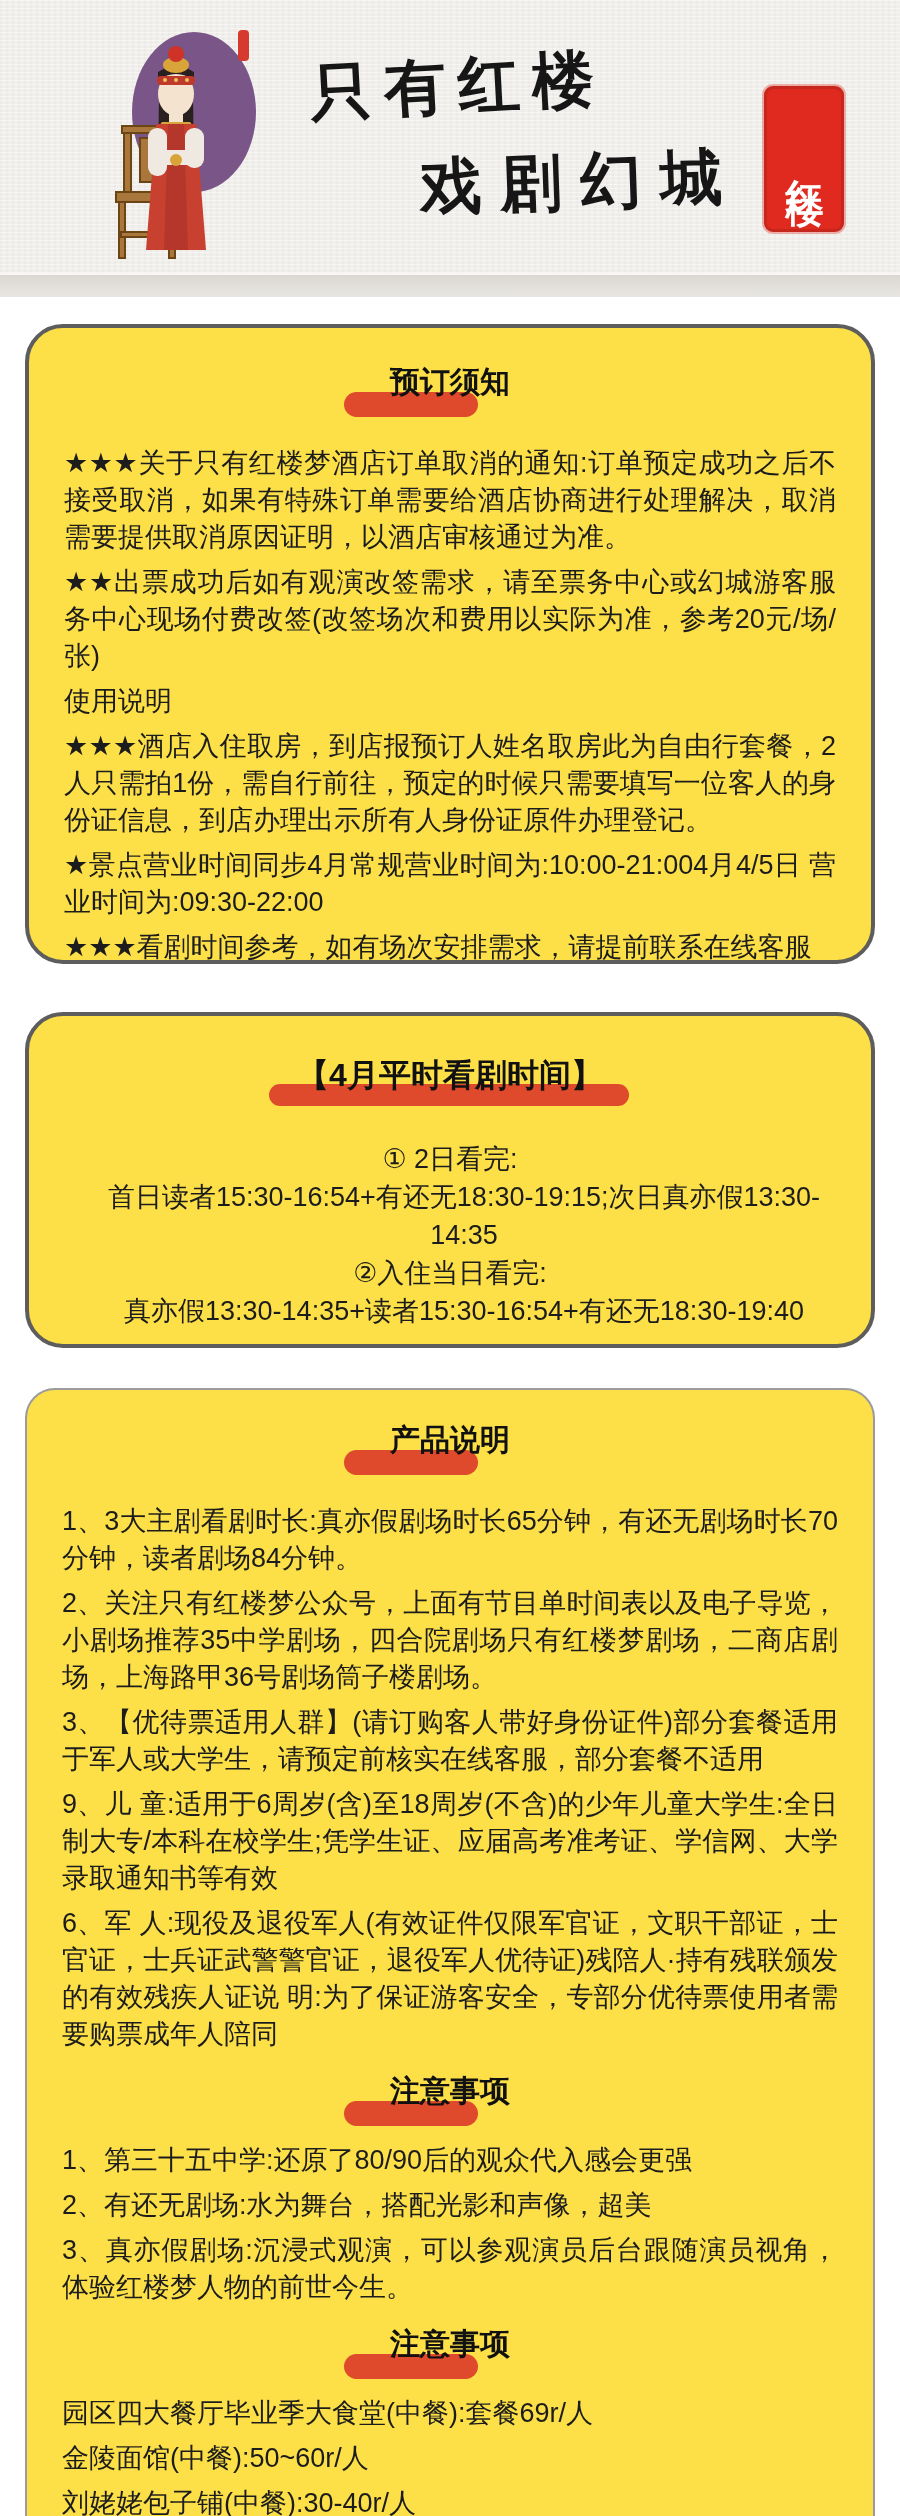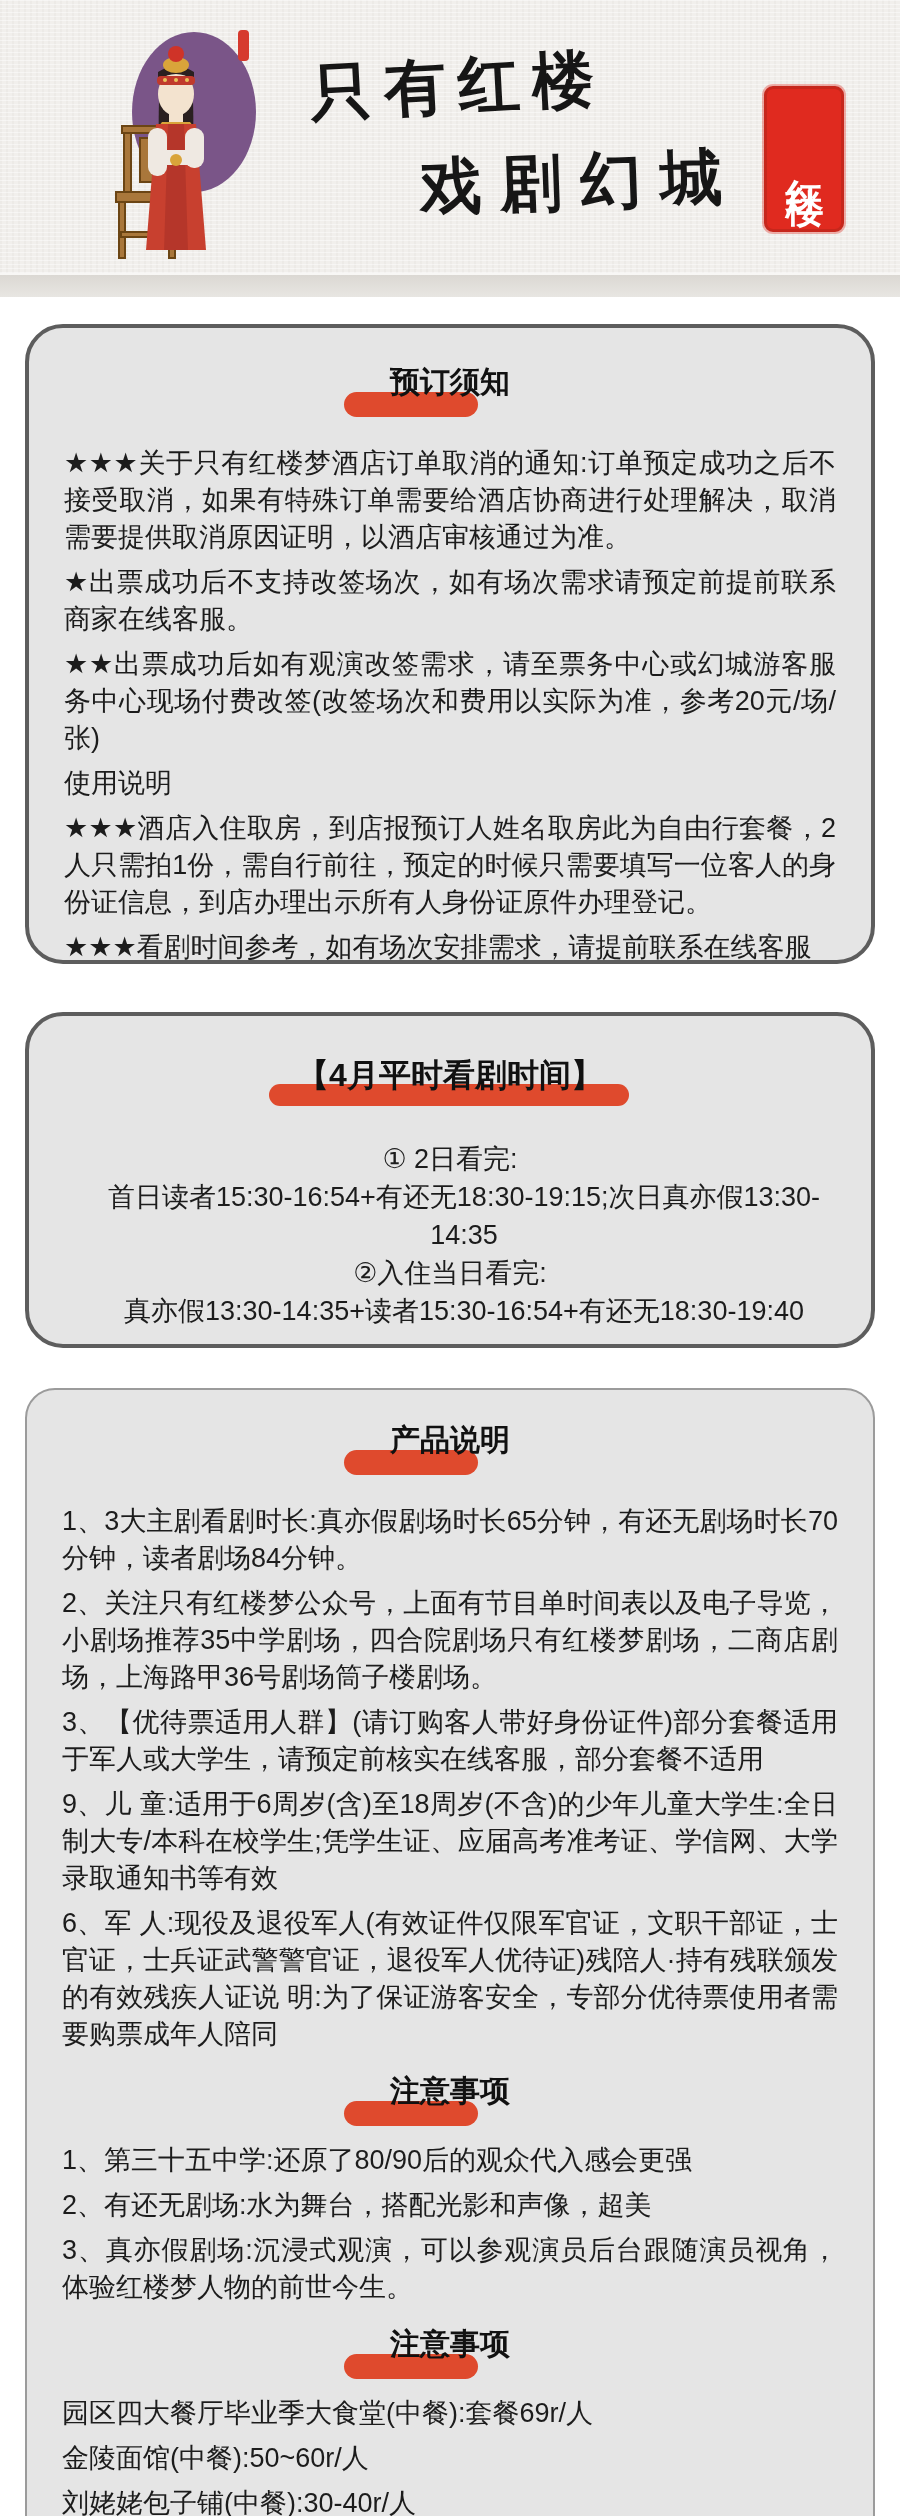--- a/index.html
+++ b/index.html
@@ -37,7 +37,7 @@
   }
   
   .card{
-    box-sizing:border-box;width:850px;margin:0 auto;background:#e5e5e5;
+    box-sizing:border-box;width:850px;margin:0 auto;background:#fde047;
     border:4px solid #5d5d5d;border-radius:38px;padding:34px 27px 26px;overflow:hidden;
   }
   .card.booking{margin-top:27px;height:640px;}

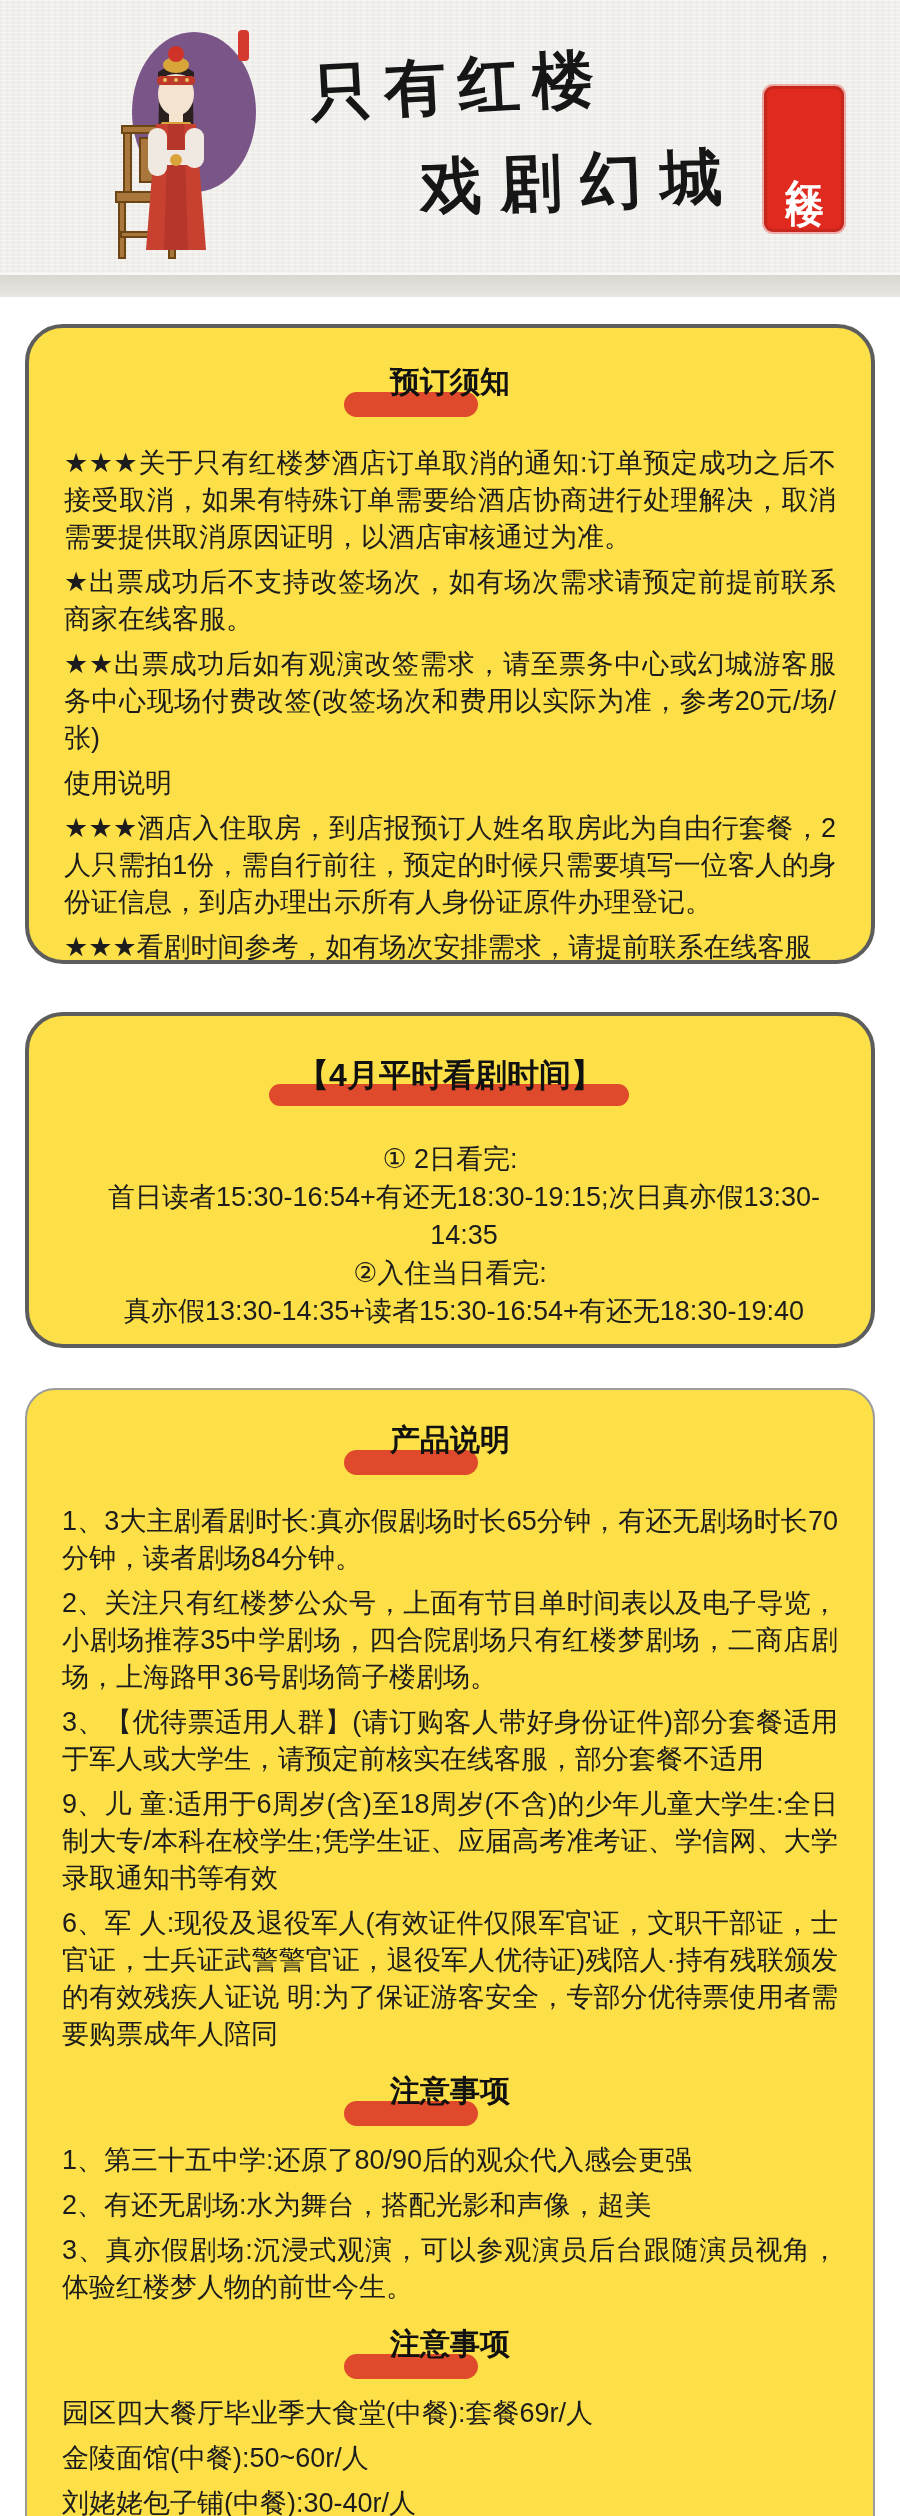--- a/index.html
+++ b/index.html
@@ -117,7 +117,6 @@
   </div>
   <div class="body-text">
     <p>★★★关于只有红楼梦酒店订单取消的通知:订单预定成功之后不接受取消，如果有特殊订单需要给酒店协商进行处理解决，取消需要提供取消原因证明，以酒店审核通过为准。</p>
-    <p>★出票成功后不支持改签场次，如有场次需求请预定前提前联系商家在线客服。</p>
     <p>★★出票成功后如有观演改签需求，请至票务中心或幻城游客服务中心现场付费改签(改签场次和费用以实际为准，参考20元/场/张)</p>
     <p>使用说明</p>
     <p>★★★酒店入住取房，到店报预订人姓名取房此为自由行套餐，2人只需拍1份，需自行前往，预定的时候只需要填写一位客人的身份证信息，到店办理出示所有人身份证原件办理登记。</p>

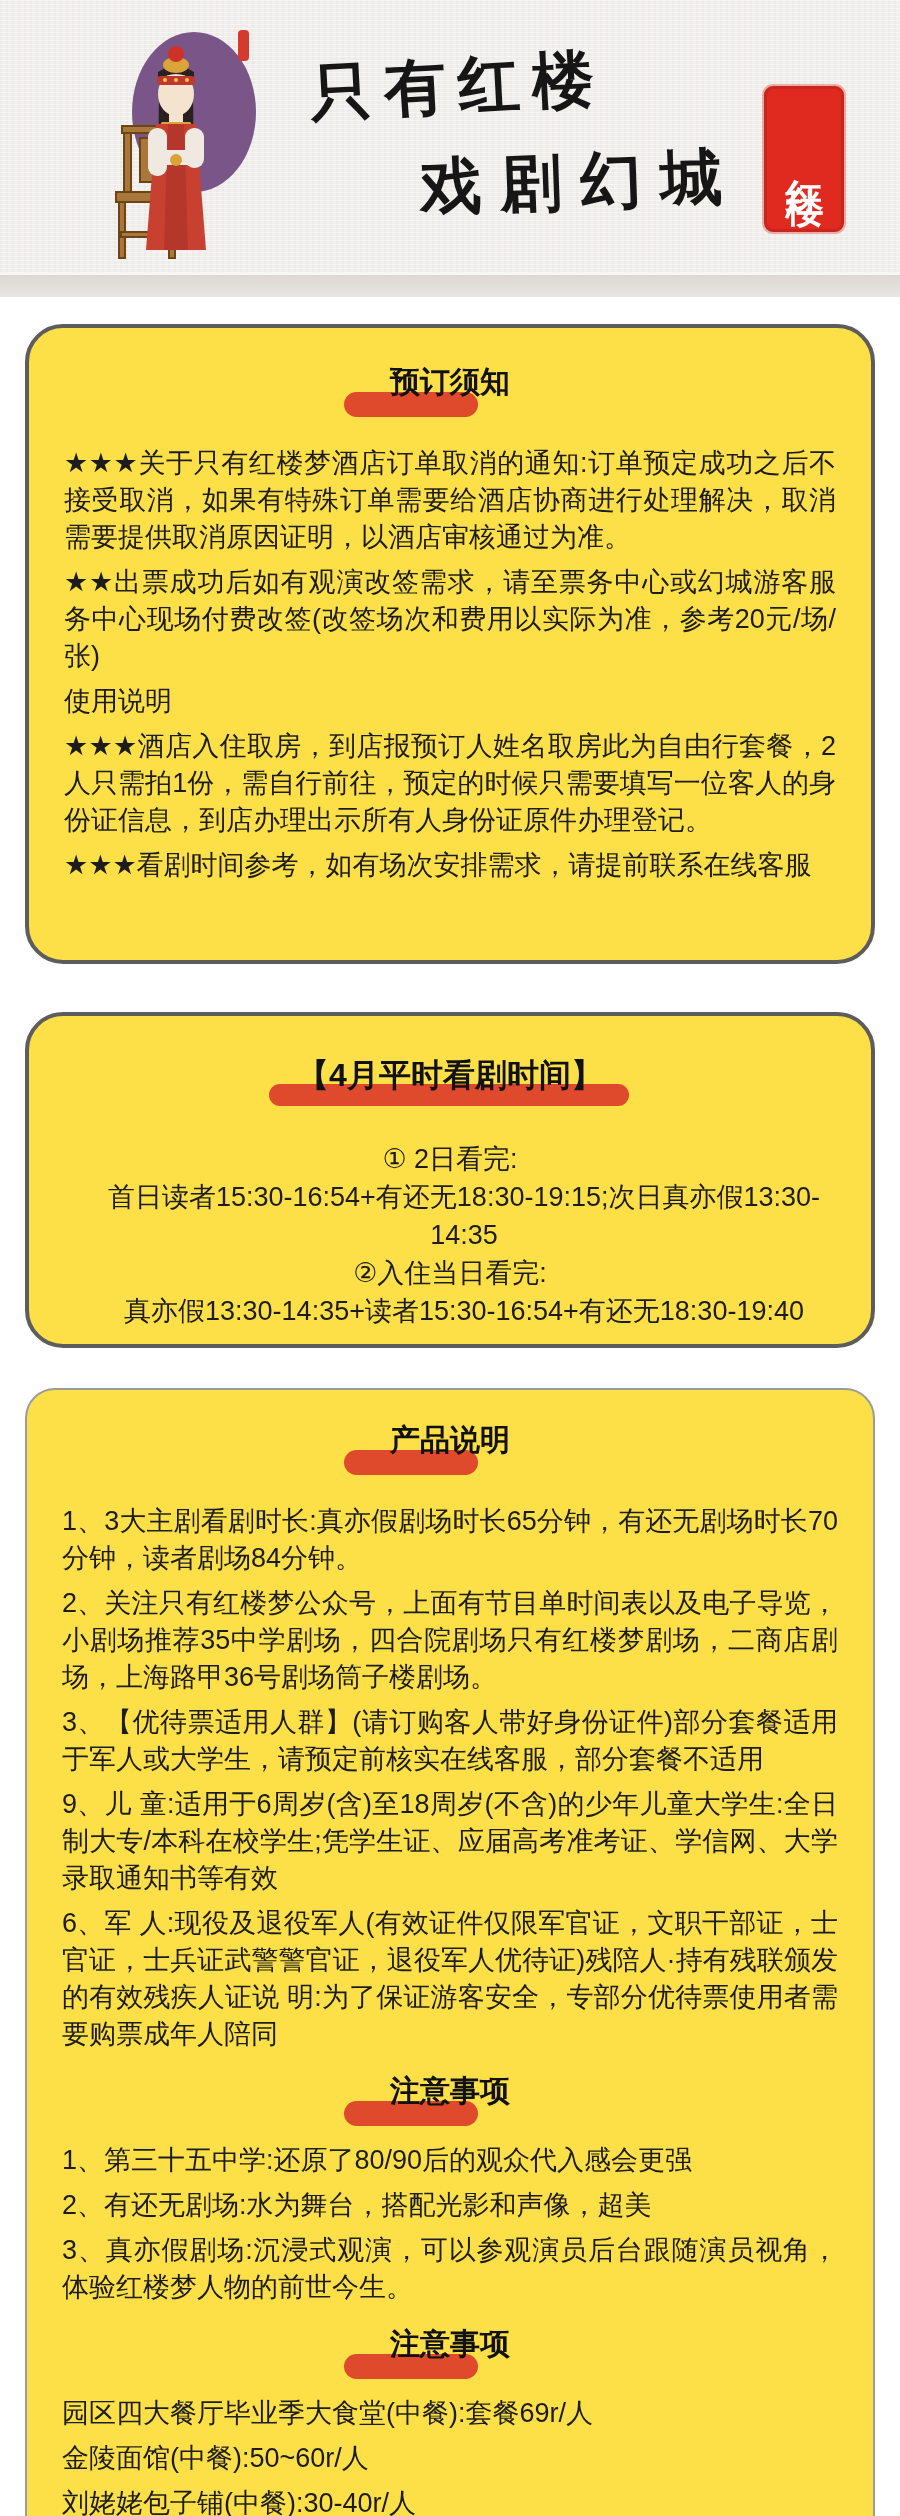--- a/index.html
+++ b/index.html
@@ -120,6 +120,7 @@
     <p>★★出票成功后如有观演改签需求，请至票务中心或幻城游客服务中心现场付费改签(改签场次和费用以实际为准，参考20元/场/张)</p>
     <p>使用说明</p>
     <p>★★★酒店入住取房，到店报预订人姓名取房此为自由行套餐，2人只需拍1份，需自行前往，预定的时候只需要填写一位客人的身份证信息，到店办理出示所有人身份证原件办理登记。</p>
+    <p>★景点营业时间同步4月常规营业时间为:10:00-21:004月4/5日 营业时间为:09:30-22:00</p>
     <p>★★★看剧时间参考，如有场次安排需求，请提前联系在线客服</p>
   </div>
 </div>

